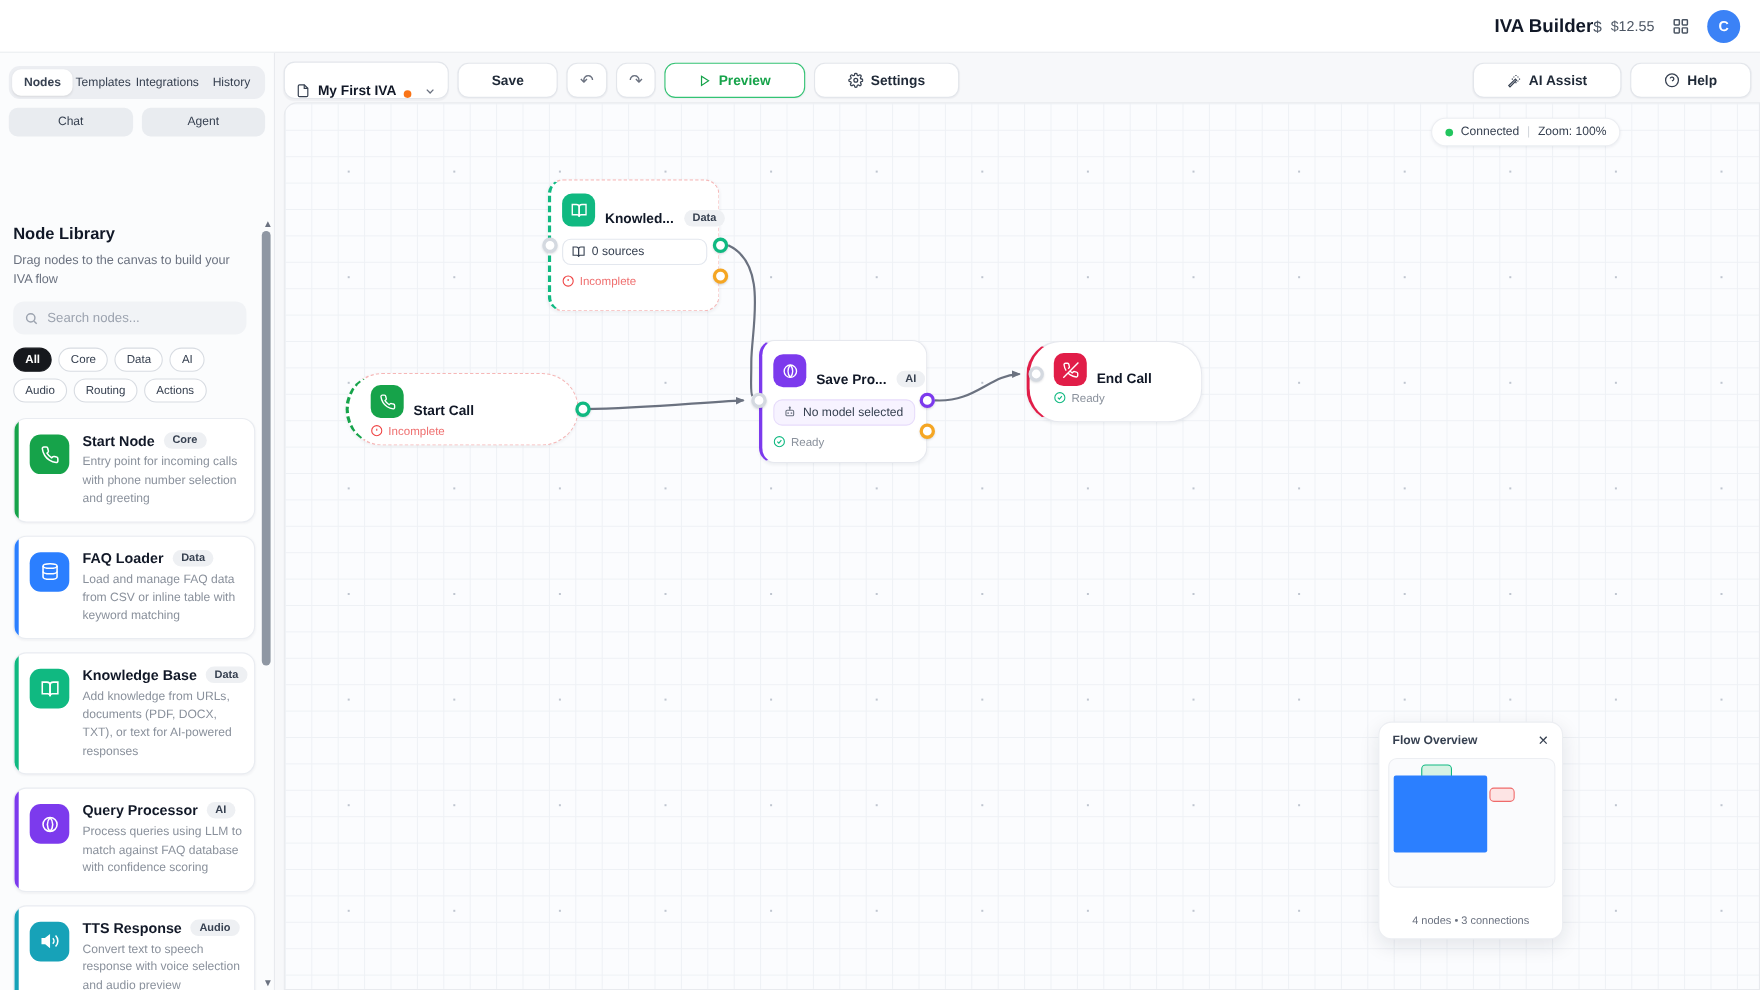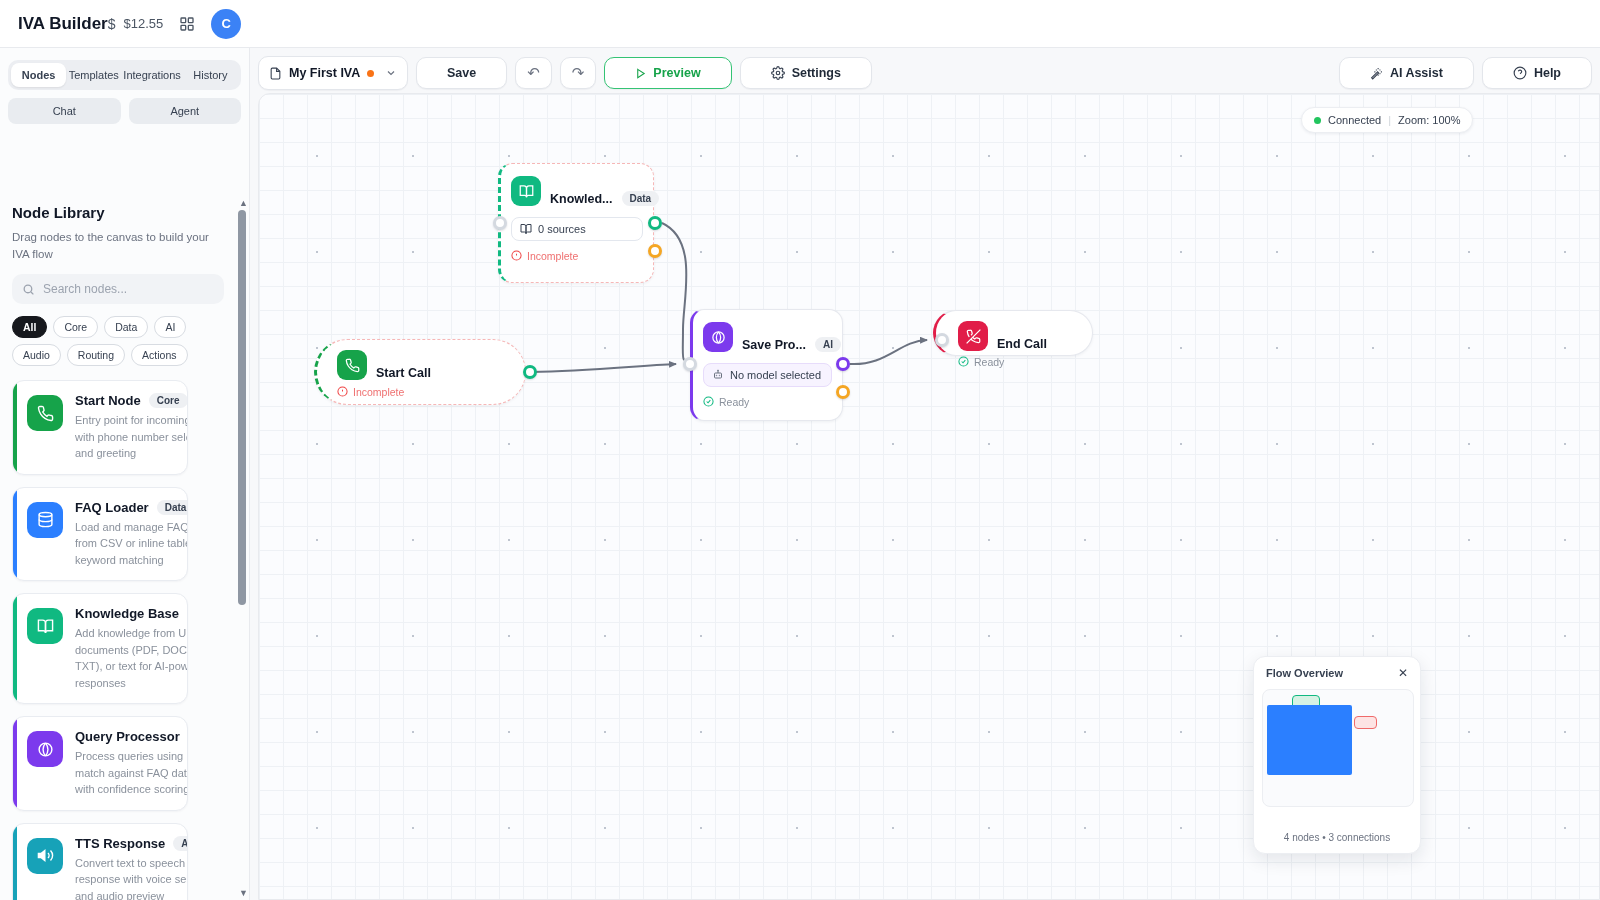--- a/index.html
+++ b/index.html
@@ -7,7 +7,7 @@
   body { font-family:"Liberation Sans", sans-serif; background:#f7f8fa; color:#1f2937; }
 
   
-  .header { height:48px; background:#fff; border-bottom:1px solid #e8eaee; display:flex; align-items:center; justify-content:flex-start; padding:0 18px; }
+  .header { height:48px; background:#fff; border-bottom:1px solid #e8eaee; display:flex; align-items:center; justify-content:flex-end; padding:0 18px; }
   .app-title { font-size:17px; font-weight:700; color:#111827; }
   .header-right { display:flex; align-items:center; gap:16px; }
   .balance { display:flex; align-items:center; gap:8px; color:#4b5563; font-size:13px; }

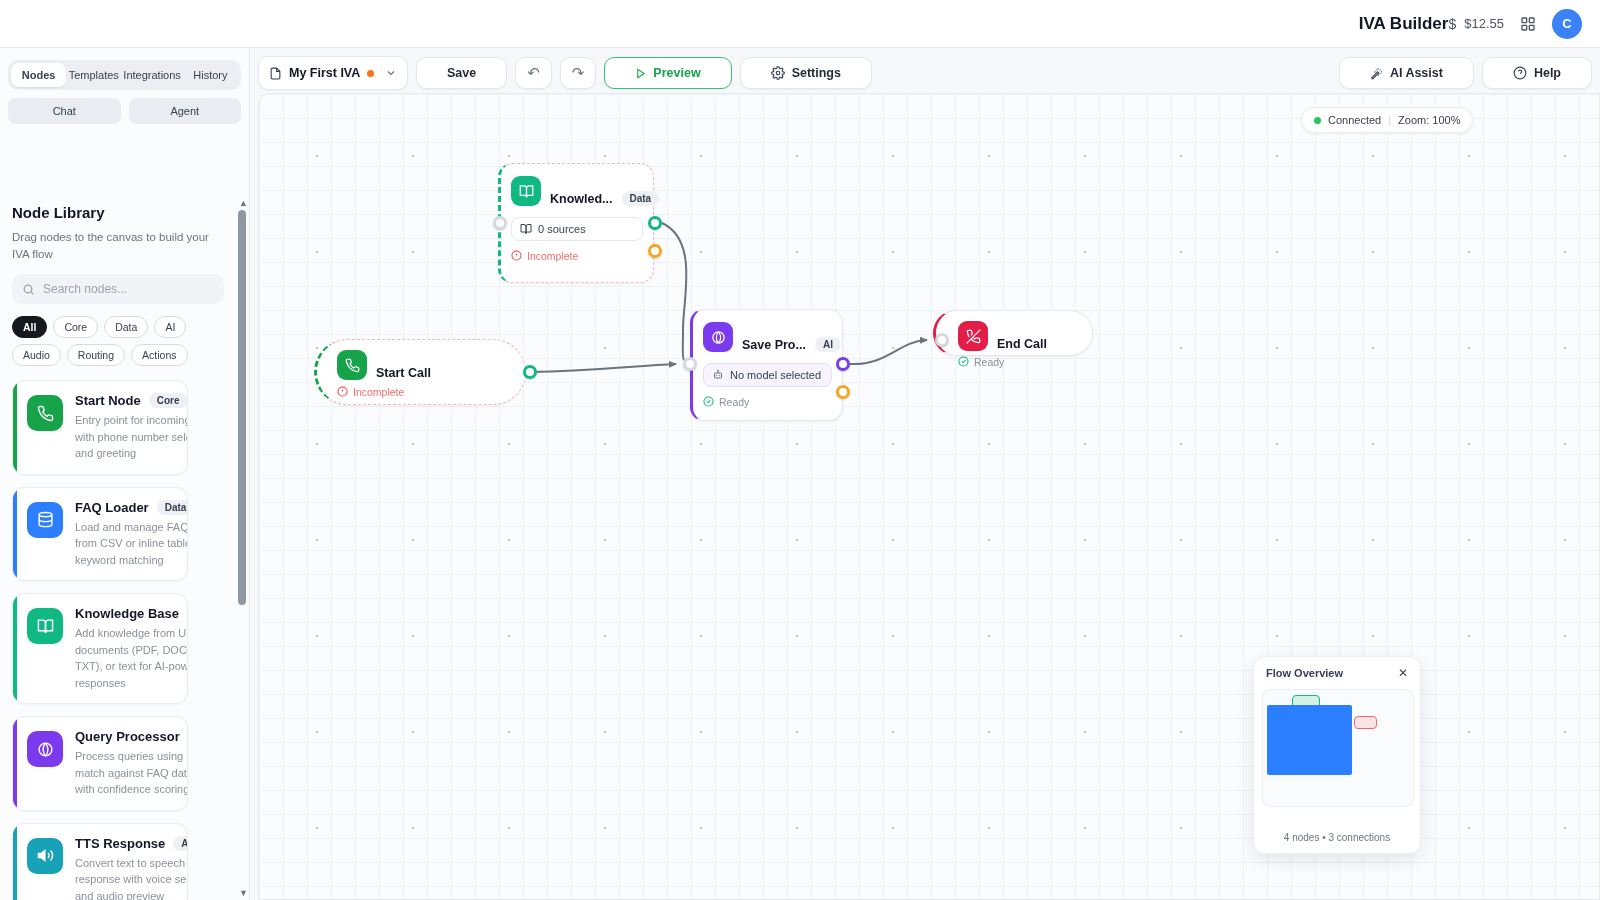--- a/index.html
+++ b/index.html
@@ -62,7 +62,7 @@
   .tb-left, .tb-right { display:flex; align-items:center; gap:8px; }
   .tb-btn { height:32px; background:#fff; border:1px solid #e3e6eb; border-radius:10px; display:flex; align-items:center; gap:7px; padding:0 30px; font-size:12.5px; font-weight:700; color:#1f2937; cursor:pointer; box-shadow:0 1px 1px rgba(20,30,50,.04); }
   .tb-btn.icon-only { padding:0 11px; color:#6b7280; font-weight:400; font-size:15px; }
-  .flow-select { height:34px; width:150px; background:#fff; border:1px solid #e3e6eb; border-radius:10px; display:flex; align-items:center; gap:7px; padding:0 10px; cursor:pointer; box-shadow:0 1px 1px rgba(20,30,50,.04); }
+  .flow-select { height:34px; width:150px; background:#fff; border:1px solid #e3e6eb; border-radius:10px; display:flex; align-items:flex-end; gap:7px; padding:0 10px; cursor:pointer; box-shadow:0 1px 1px rgba(20,30,50,.04); }
   .flow-name { font-size:12.5px; font-weight:700; color:#111827; }
   .dirty-dot { width:7px; height:7px; border-radius:50%; background:#f97316; }
   .flow-select .chev { margin-left:auto; }

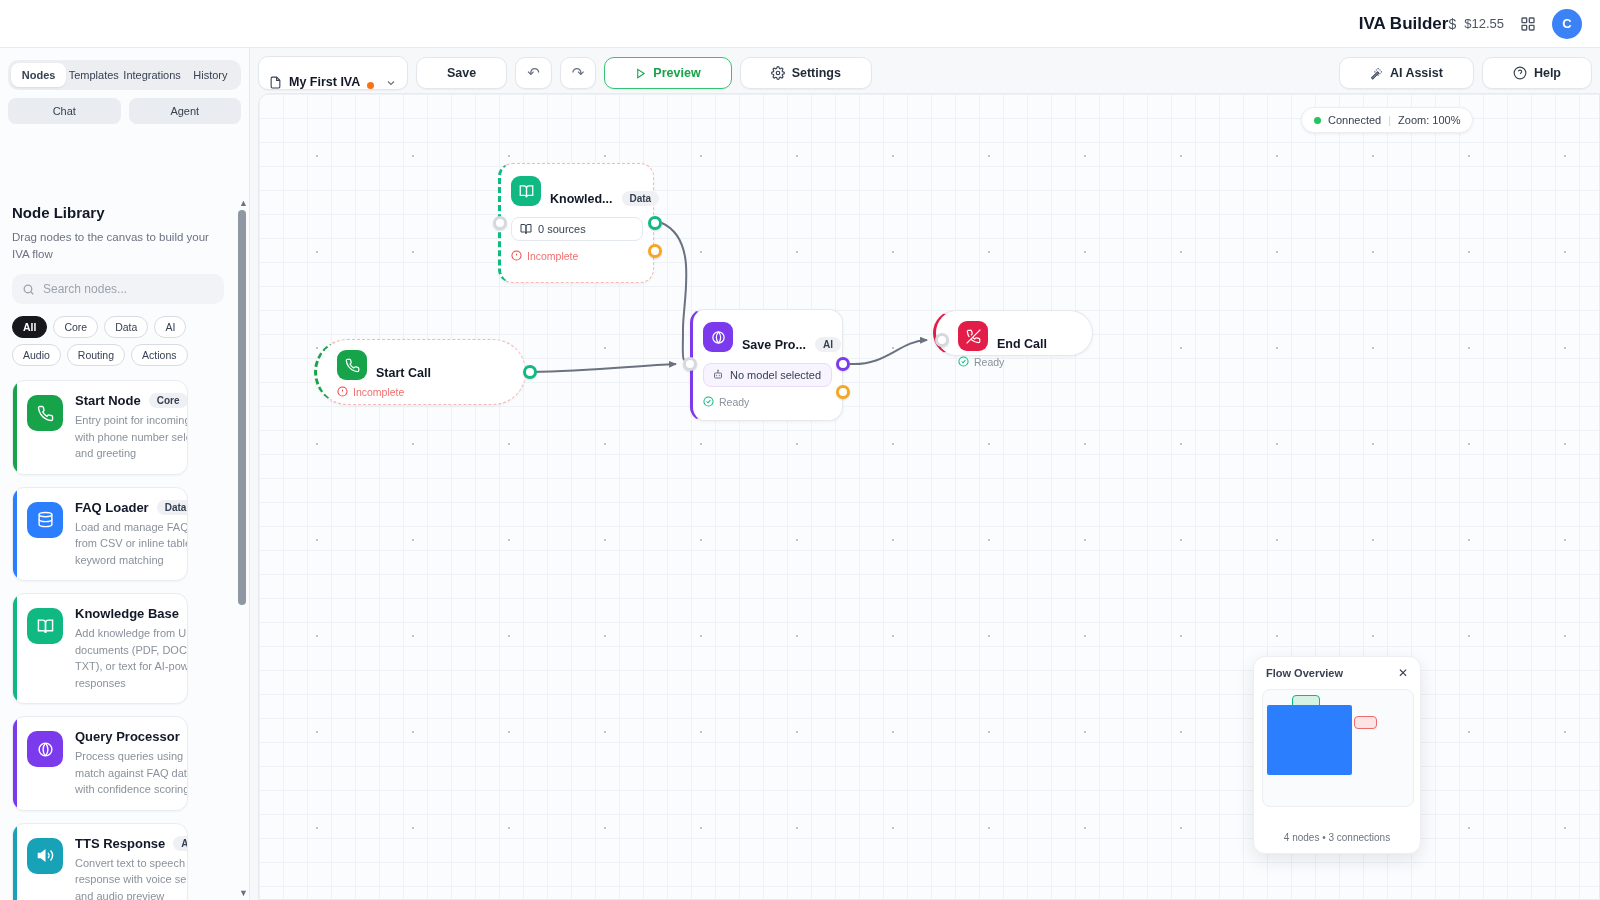--- a/index.html
+++ b/index.html
@@ -95,7 +95,7 @@
   .node-kb { left:239px; top:69px; width:156px; height:120px; border:1.5px dashed #f6b7b7; border-left:3px dashed #10b981; border-radius:14px; padding:12px 10px; }
   .node-start { left:55px; top:245px; width:212px; height:66px; border:1.5px dashed #f6b7b7; border-left:3px dashed #16a34a; border-radius:33px; padding:10px 16px 8px 20px; }
   .node-qp { left:431px; top:215px; width:153px; height:112px; border:1px solid #e6e8ee; border-left:3px solid #7c3aed; border-radius:14px; padding:12px 10px; }
-  .node-end { left:674px; top:216px; width:160px; height:46px; border:1px solid #e6e8ee; border-left:3px solid #e11d48; border-radius:31px; padding:10px 14px 8px 22px; }
+  .node-end { left:674px; top:216px; width:160px; height:74px; border:1px solid #e6e8ee; border-left:3px solid #e11d48; border-radius:31px; padding:10px 14px 8px 22px; }
   .node-qp .node-field { background:#f7f3ff; border-color:#e7dcfb; }
 
   .port { position:absolute; width:14px; height:14px; border-radius:50%; background:#fff; cursor:crosshair; box-shadow:0 1px 2px rgba(20,30,50,.15); }

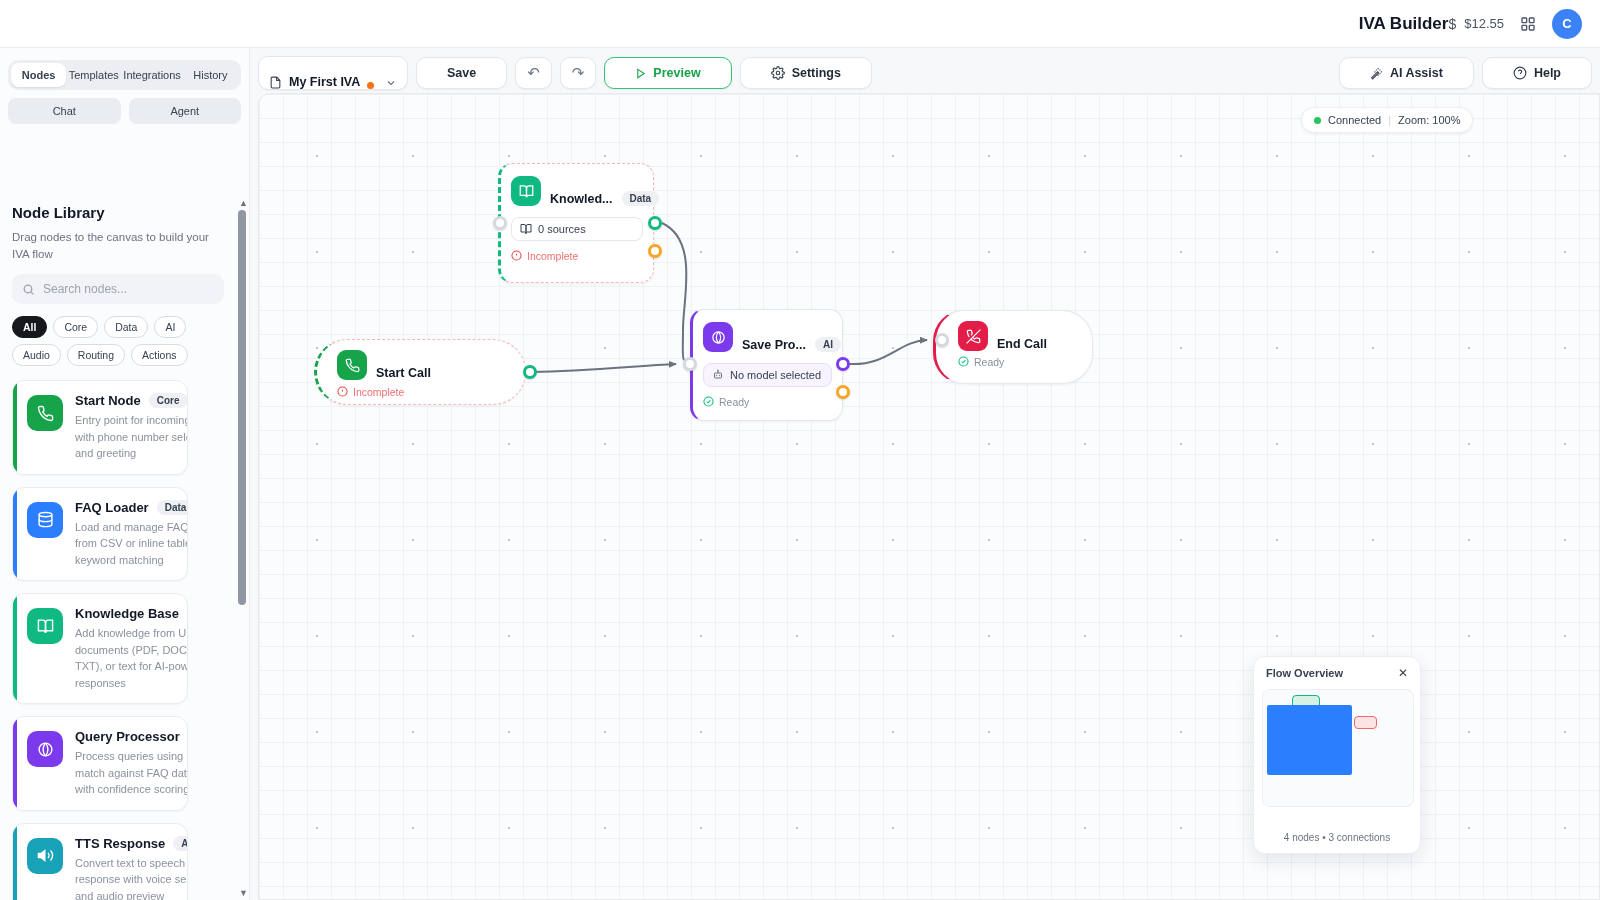--- a/index.html
+++ b/index.html
@@ -37,7 +37,7 @@
   .chip { font-size:10.5px; color:#374151; border:1px solid #d8dce2; background:#fff; border-radius:999px; padding:4px 10px; cursor:pointer; }
   .chip.active { background:#16181d; color:#fff; border-color:#16181d; font-weight:700; }
 
-  .card { width:176px; background:#fff; border:1px solid #e9ecf1; border-radius:12px; padding:12px 12px 12px 0; margin-bottom:12px; display:flex; box-shadow:0 1px 2px rgba(20,30,50,.04); position:relative; overflow:hidden; cursor:grab; }
+  .card { width:220px; background:#fff; border:1px solid #e9ecf1; border-radius:12px; padding:12px 12px 12px 0; margin-bottom:12px; display:flex; box-shadow:0 1px 2px rgba(20,30,50,.04); position:relative; overflow:hidden; cursor:grab; }
   .card::before { content:""; position:absolute; left:0; top:0; bottom:0; width:4px; }
   .card.c-green::before{ background:#16a34a; } .card.c-blue::before{ background:#2b7fff; }
   .card.c-emerald::before{ background:#10b981; } .card.c-purple::before{ background:#7c3aed; }

